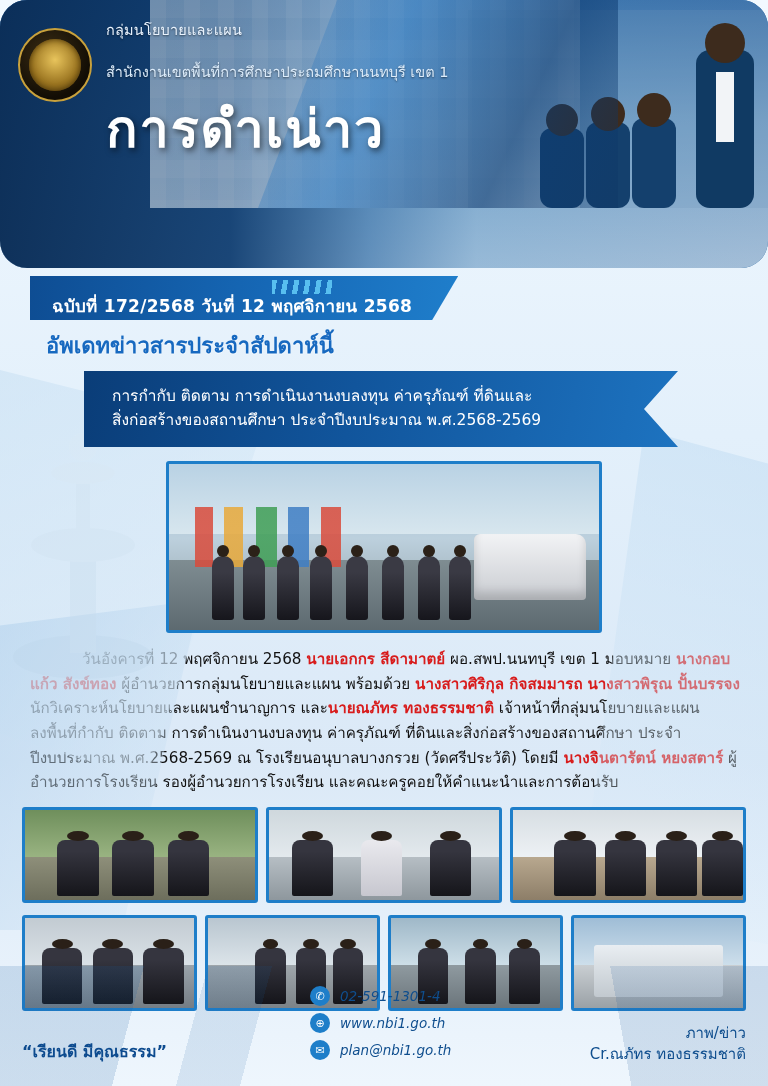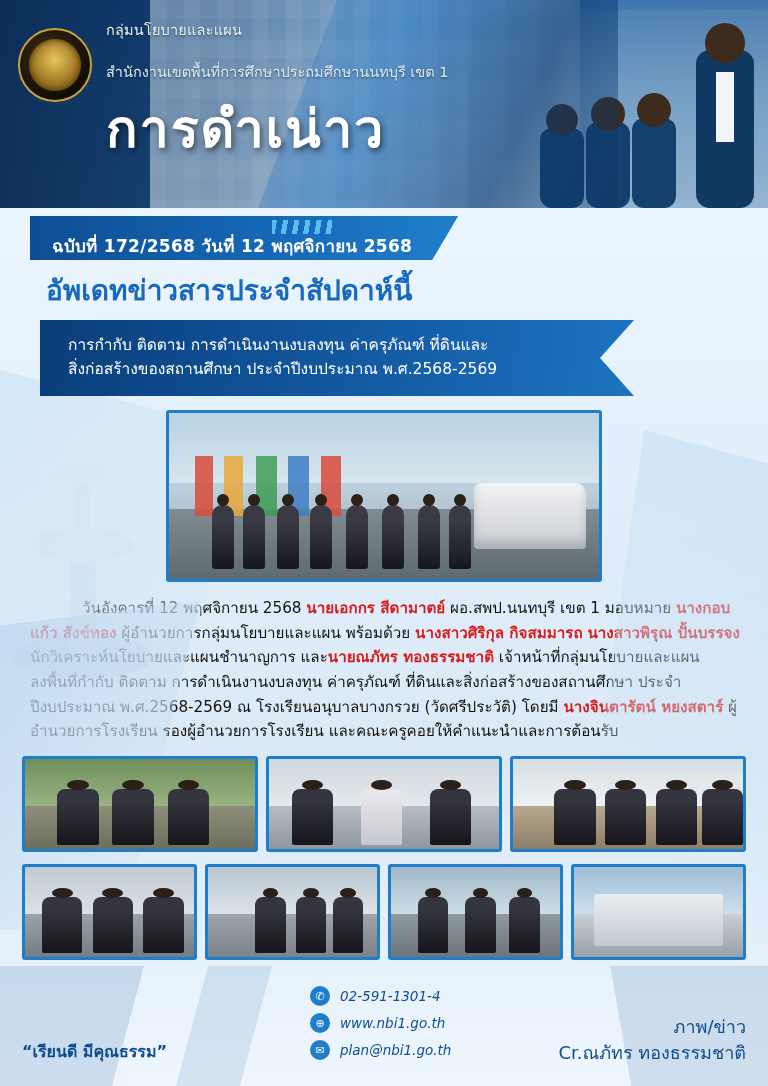--- a/index.html
+++ b/index.html
@@ -46,9 +46,10 @@
   
   .header {
     position: relative;
-    height: 208px;
+    height: 268px;
     overflow: hidden;
     background: linear-gradient(100deg, #0d3f78 0%, #14559b 32%, #1d6fc0 55%, #2b8bd8 75%, #0c4e8f 100%);
+    border-radius: 27px;
   }
   .hdr-photo {
     position: absolute; inset: 0;

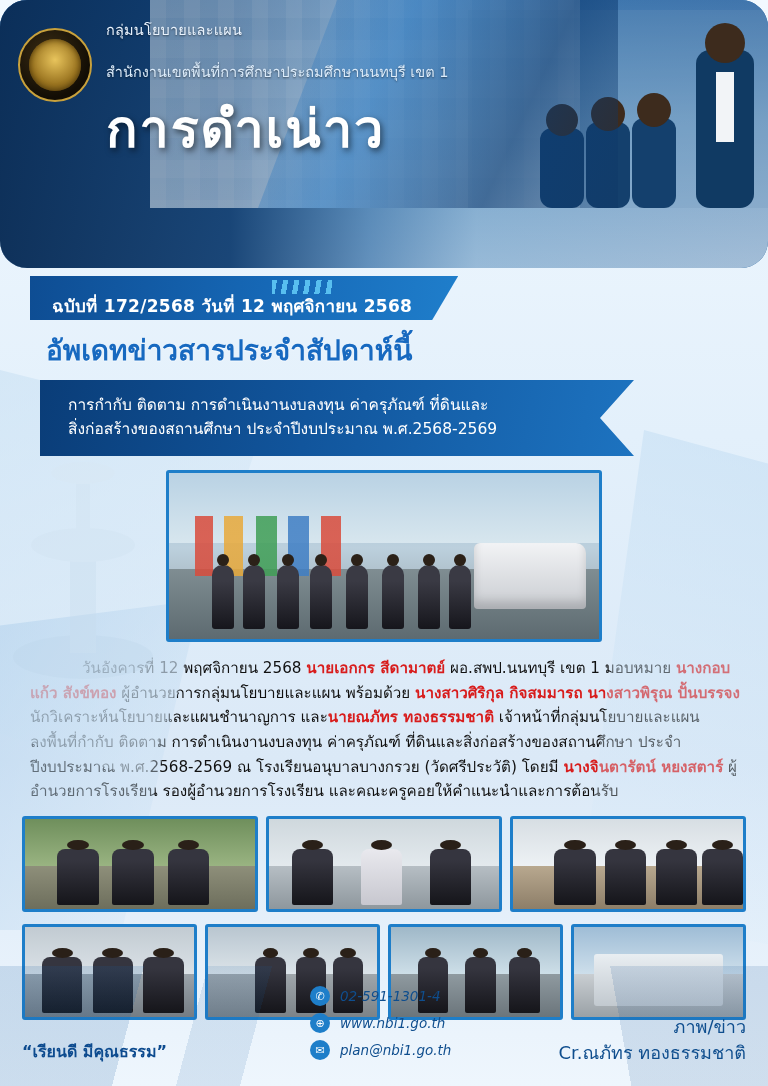--- a/index.html
+++ b/index.html
@@ -127,7 +127,7 @@
   
   .update-head {
     margin: 8px 12px 0 46px;
-    color: #1769c0; font-size: 28px; font-weight: bold;
+    color: #1769c0; font-size: 22px; font-weight: bold;
     text-shadow: 0 1px 1px rgba(255,255,255,.7);
   }
 

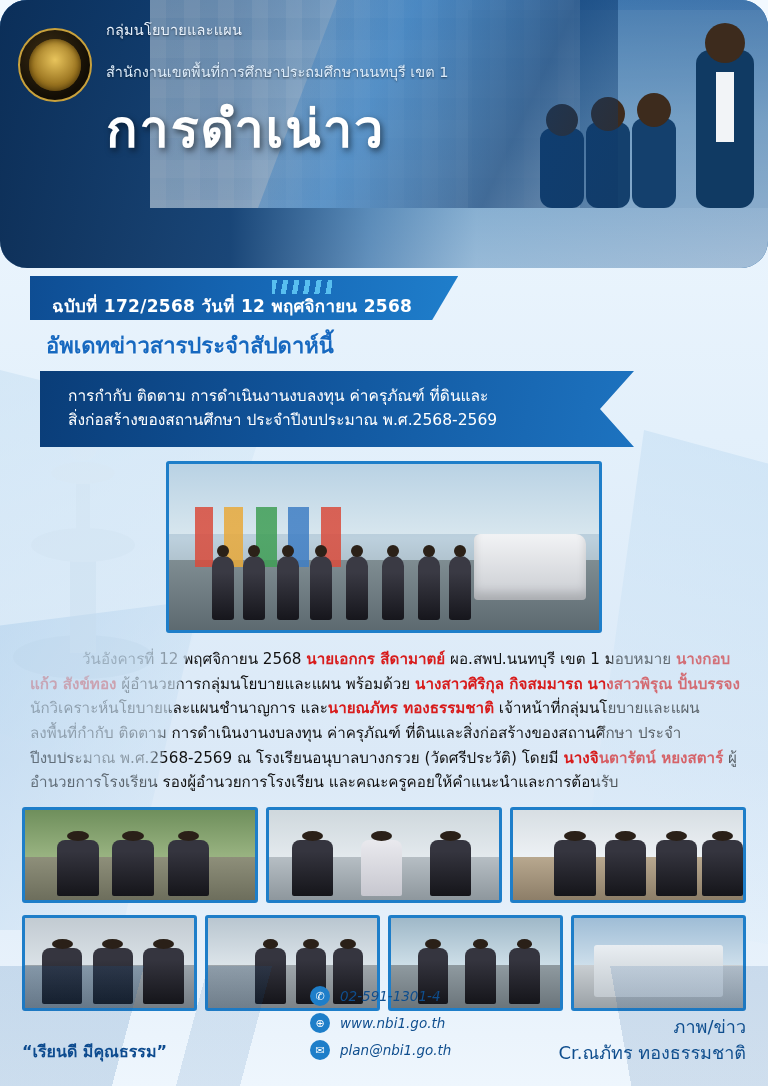--- a/index.html
+++ b/index.html
@@ -132,7 +132,7 @@
   }
 
   
-  .topic-wrap { position: relative; margin-top: 8px; height: 76px; }
+  .topic-wrap { position: relative; margin-top: 8px; height: 76px; margin-left: 44px; }
   .topic-band {
     position: absolute; left: 40px; top: 0;
     width: 594px; height: 76px;

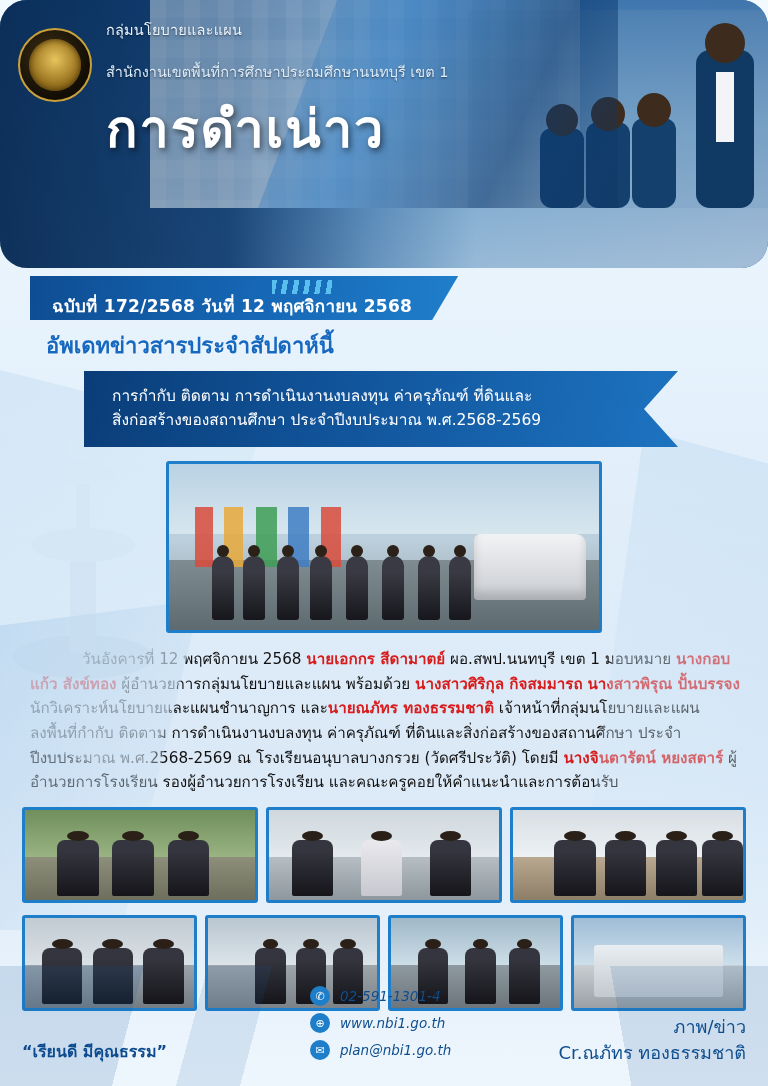--- a/index.html
+++ b/index.html
@@ -234,7 +234,7 @@
   .c-tx { color: #0f4e8e; font-size: 13.5px; font-style: italic; }
   .credit {
     position: absolute; right: 22px; bottom: 20px;
-    text-align: right; color: #0f4e8e; font-size: 18px; line-height: 1.45;
+    text-align: right; color: #0f4e8e; font-size: 15px; line-height: 1.45;
   }
 </style>
 </head>

